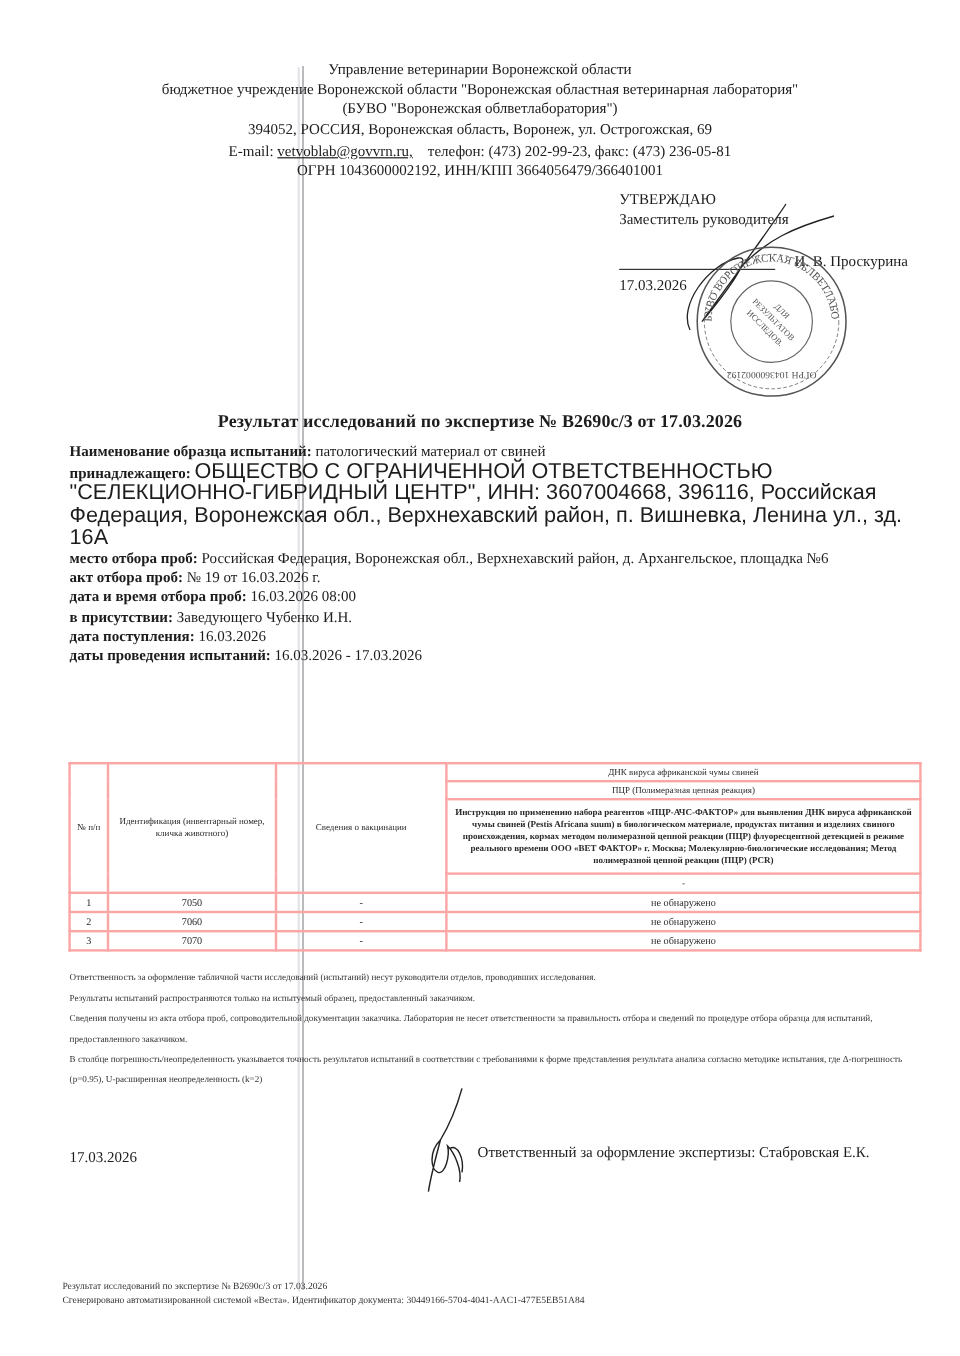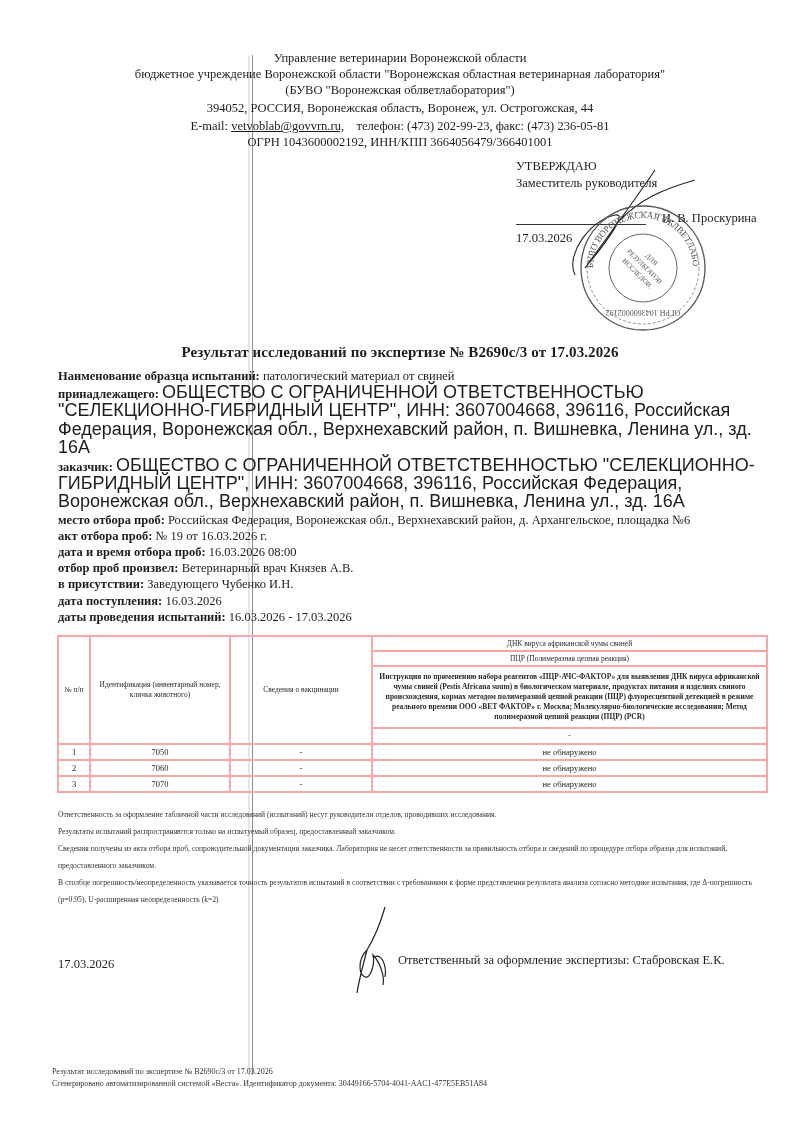--- a/index.html
+++ b/index.html
@@ -74,7 +74,7 @@
 <div class="header-line l1">Управление ветеринарии Воронежской области</div>
 <div class="header-line l2">бюджетное учреждение Воронежской области "Воронежская областная ветеринарная лаборатория"</div>
 <div class="header-line l3">(БУВО "Воронежская облветлаборатория")</div>
-<div class="header-line l4">394052, РОССИЯ, Воронежская область, Воронеж, ул. Острогожская, 44</div>
+<div class="header-line l4">394052, РОССИЯ, Воронежская область, Воронеж, ул. Острогожская, 69</div>
 <div class="header-line l5">
   <span>E-mail:</span>
   <span class="email">vetvoblab@govvrn.ru,</span>

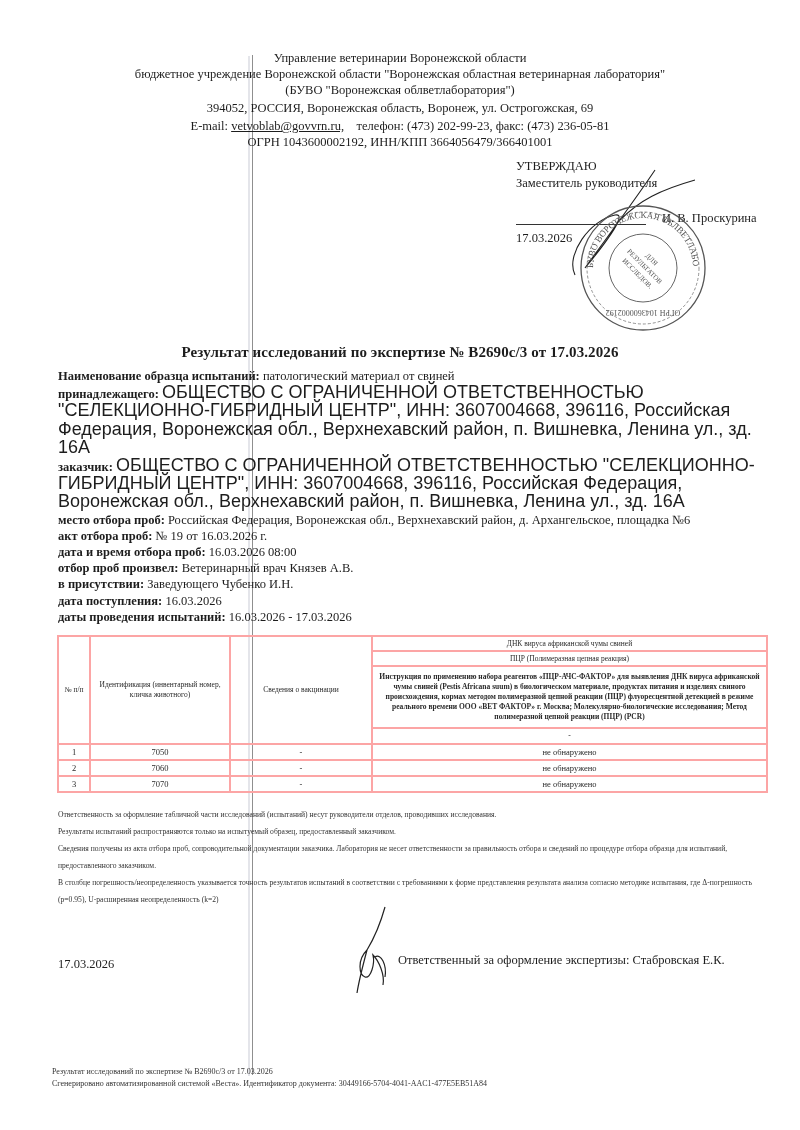--- a/index.html
+++ b/index.html
@@ -114,7 +114,6 @@
 <div class="fields">
   <p><b>Наименование образца испытаний:</b> <span>патологический материал от свиней</span></p>
   <p><b>принадлежащего:</b> <span class="sans">ОБЩЕСТВО С ОГРАНИЧЕННОЙ ОТВЕТСТВЕННОСТЬЮ "СЕЛЕКЦИОННО-ГИБРИДНЫЙ ЦЕНТР", ИНН: 3607004668, 396116, Российская Федерация, Воронежская обл., Верхнехавский район, п. Вишневка, Ленина ул., зд. 16А</span></p>
-  <p><b>заказчик:</b> <span class="sans">ОБЩЕСТВО С ОГРАНИЧЕННОЙ ОТВЕТСТВЕННОСТЬЮ "СЕЛЕКЦИОННО-ГИБРИДНЫЙ ЦЕНТР", ИНН: 3607004668, 396116, Российская Федерация, Воронежская обл., Верхнехавский район, п. Вишневка, Ленина ул., зд. 16А</span></p>
   <p><b>место отбора проб:</b> <span>Российская Федерация, Воронежская обл., Верхнехавский район, д. Архангельское, площадка №6</span></p>
   <p><b>акт отбора проб:</b> <span>№ 19 от 16.03.2026 г.</span></p>
   <p><b>дата и время отбора проб:</b> <span>16.03.2026 08:00</span></p>

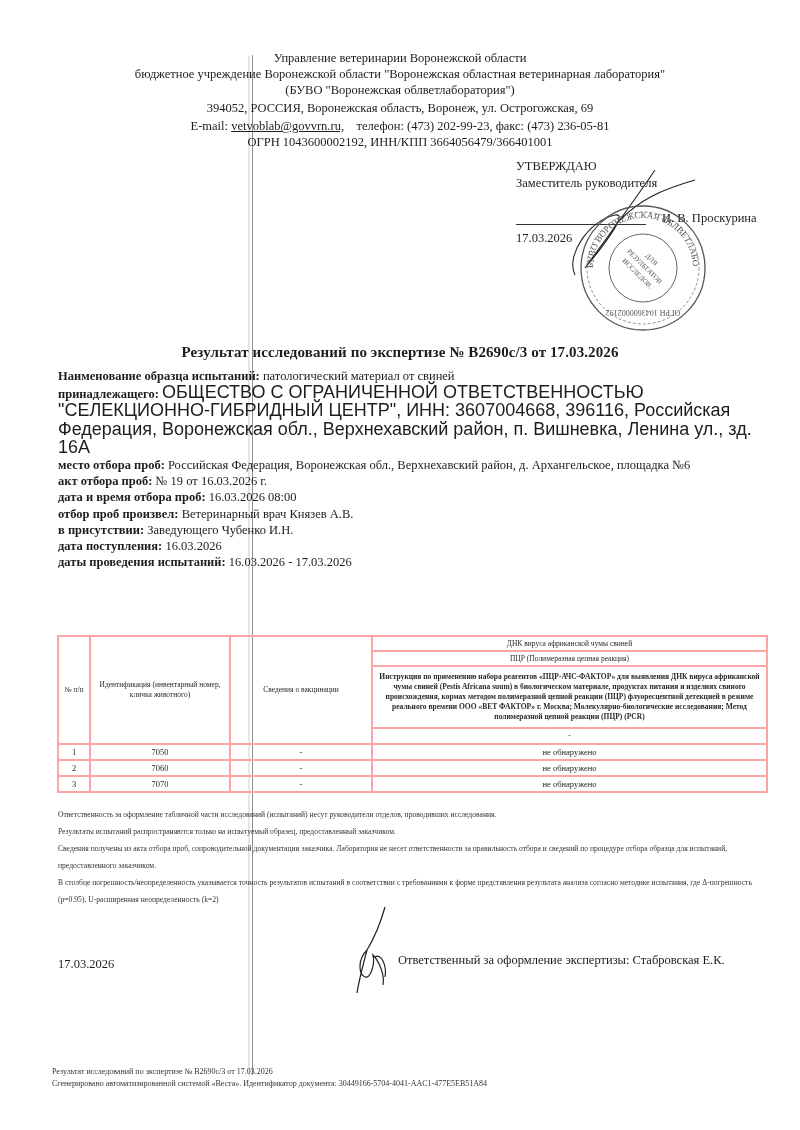--- a/index.html
+++ b/index.html
@@ -117,7 +117,6 @@
   <p><b>место отбора проб:</b> <span>Российская Федерация, Воронежская обл., Верхнехавский район, д. Архангельское, площадка №6</span></p>
   <p><b>акт отбора проб:</b> <span>№ 19 от 16.03.2026 г.</span></p>
   <p><b>дата и время отбора проб:</b> <span>16.03.2026 08:00</span></p>
-  <p><b>отбор проб произвел:</b> <span>Ветеринарный врач Князев А.В.</span></p>
   <p><b>в присутствии:</b> <span>Заведующего Чубенко И.Н.</span></p>
   <p><b>дата поступления:</b> <span>16.03.2026</span></p>
   <p><b>даты проведения испытаний:</b> <span>16.03.2026 - 17.03.2026</span></p>

